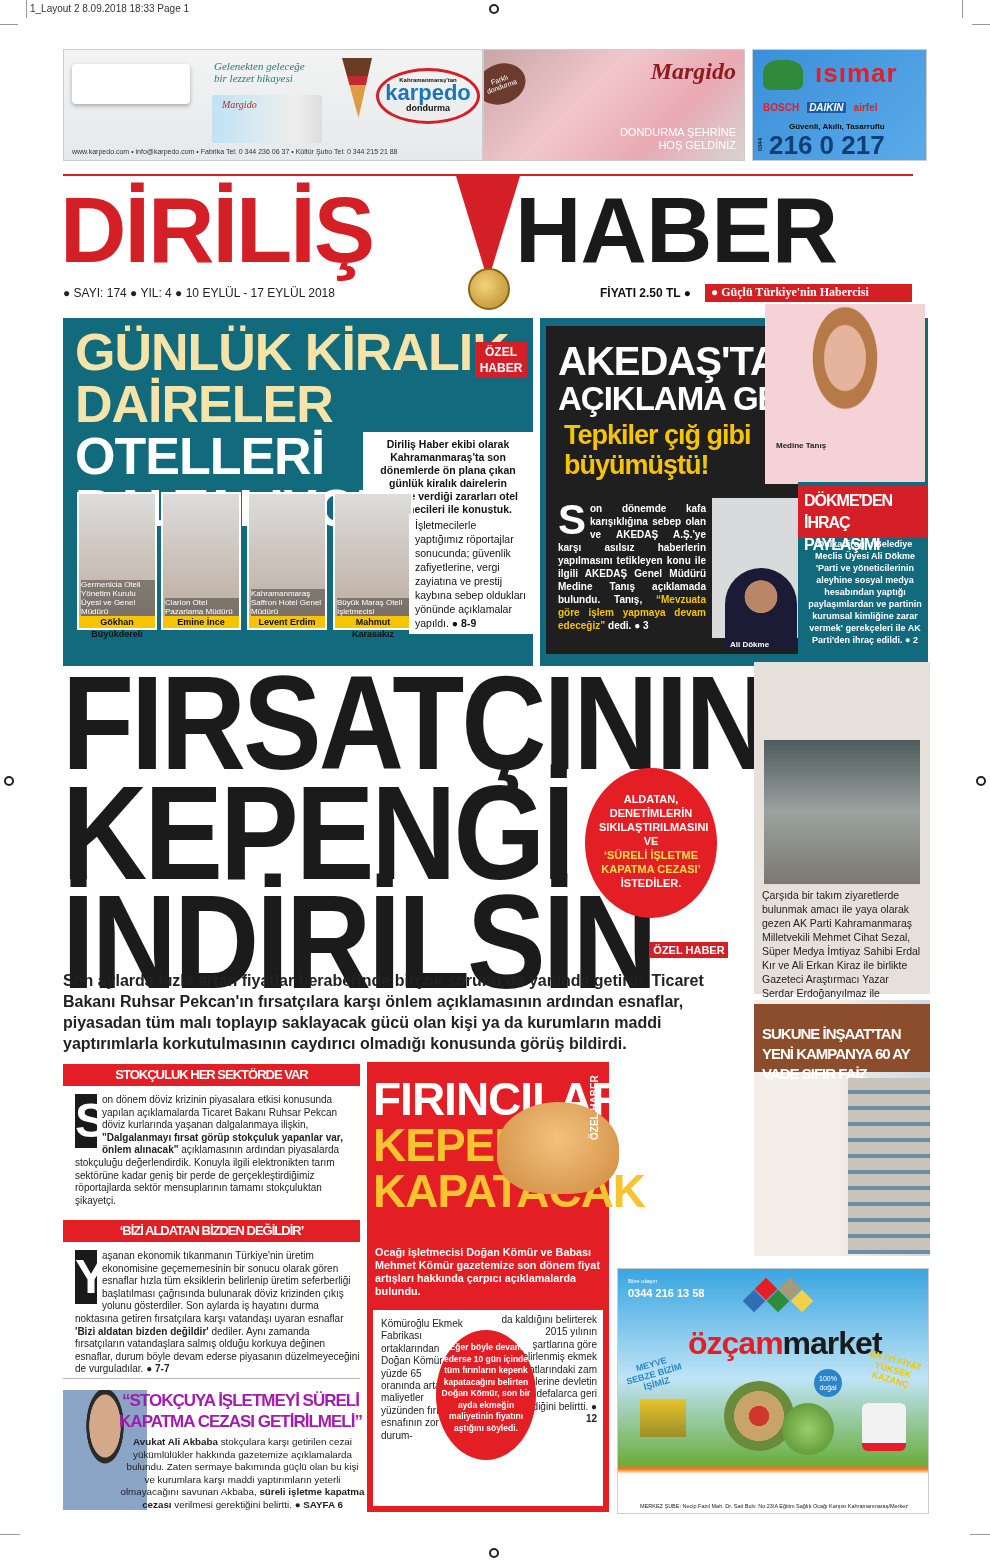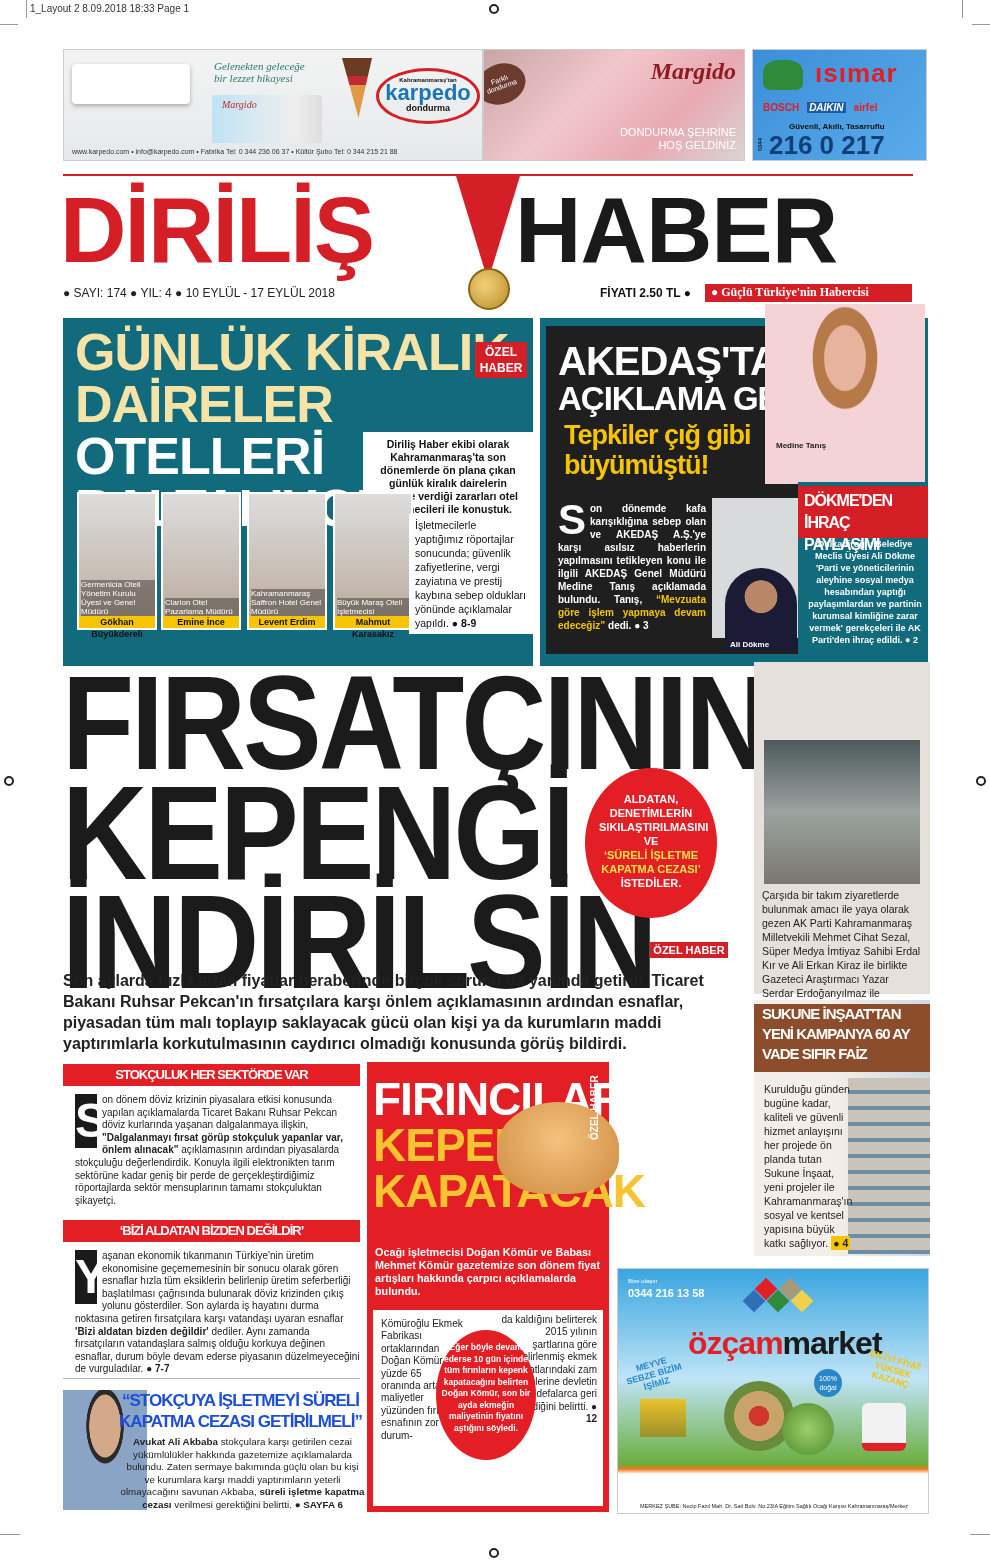--- a/index.html
+++ b/index.html
@@ -61,7 +61,7 @@
 #sezal-photo{left:10px;top:78px;width:156px;height:144px;background:linear-gradient(180deg,#4f5a5c,#9aa3a0 50%,#7c7770)}
 #sezal-body{left:8px;top:226px;width:160px;font-size:10.5px;line-height:14px;color:#222}
 #sukune-box{left:754px;top:1000px;width:176px;height:256px;background:linear-gradient(90deg,#f4eee8 45%,#ccd8e4)}
-#sukune-h{left:0;top:4px;width:176px;height:68px;background:#8b4d2b;color:#fff;font-size:15px;line-height:20px;font-weight:bold;padding:0 8px}
+#sukune-h{left:0;top:4px;width:176px;height:68px;background:#8b4d2b;color:#fff;font-size:15px;line-height:20px;font-weight:bold;padding:20px 8px}
 #sukune-bldg{left:94px;top:78px;width:82px;height:176px;background:repeating-linear-gradient(180deg,#c9c3b9 0 12px,#6d8da5 12px 16px)}
 #sukune-body{left:10px;top:82px;width:90px;font-size:10.5px;line-height:14px;color:#222}
 .pg{display:inline-block;background:#f6c400;font-weight:bold;padding:0 2px}

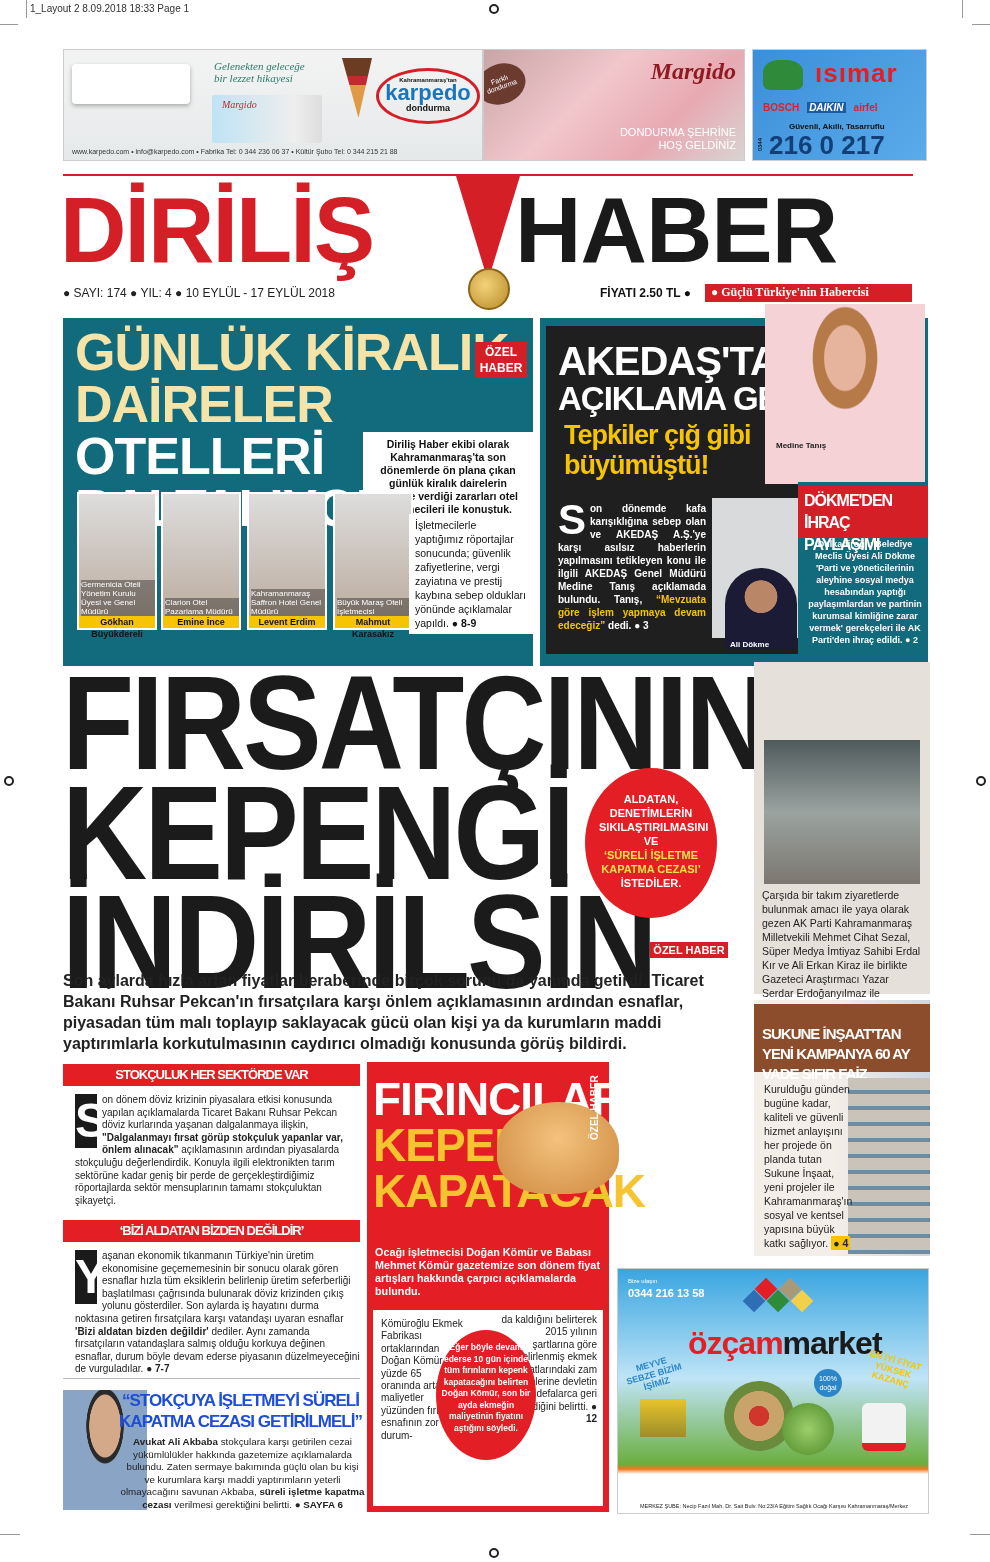--- a/index.html
+++ b/index.html
@@ -245,10 +245,6 @@
 <div class="abs" id="sukune-box">
   <div class="abs cond" id="sukune-h">SUKUNE İNŞAAT'TAN YENİ KAMPANYA 60 AY VADE SIFIR FAİZ</div>
   <div class="abs" id="sukune-bldg"></div>
-  <div class="abs" id="sukune-body">
-    <span>Kurulduğu günden bugüne kadar, kaliteli ve güvenli hizmet anlayışını her projede ön planda tutan Sukune İnşaat, yeni projeler ile Kahramanmaraş'ın sosyal ve kentsel yapısına büyük katkı sağlıyor.</span>
-    <span class="pg">● 4</span>
-  </div>
 </div>
 
 <div class="abs sec-h cond" id="stok-h">STOKÇULUK HER SEKTÖRDE VAR</div>

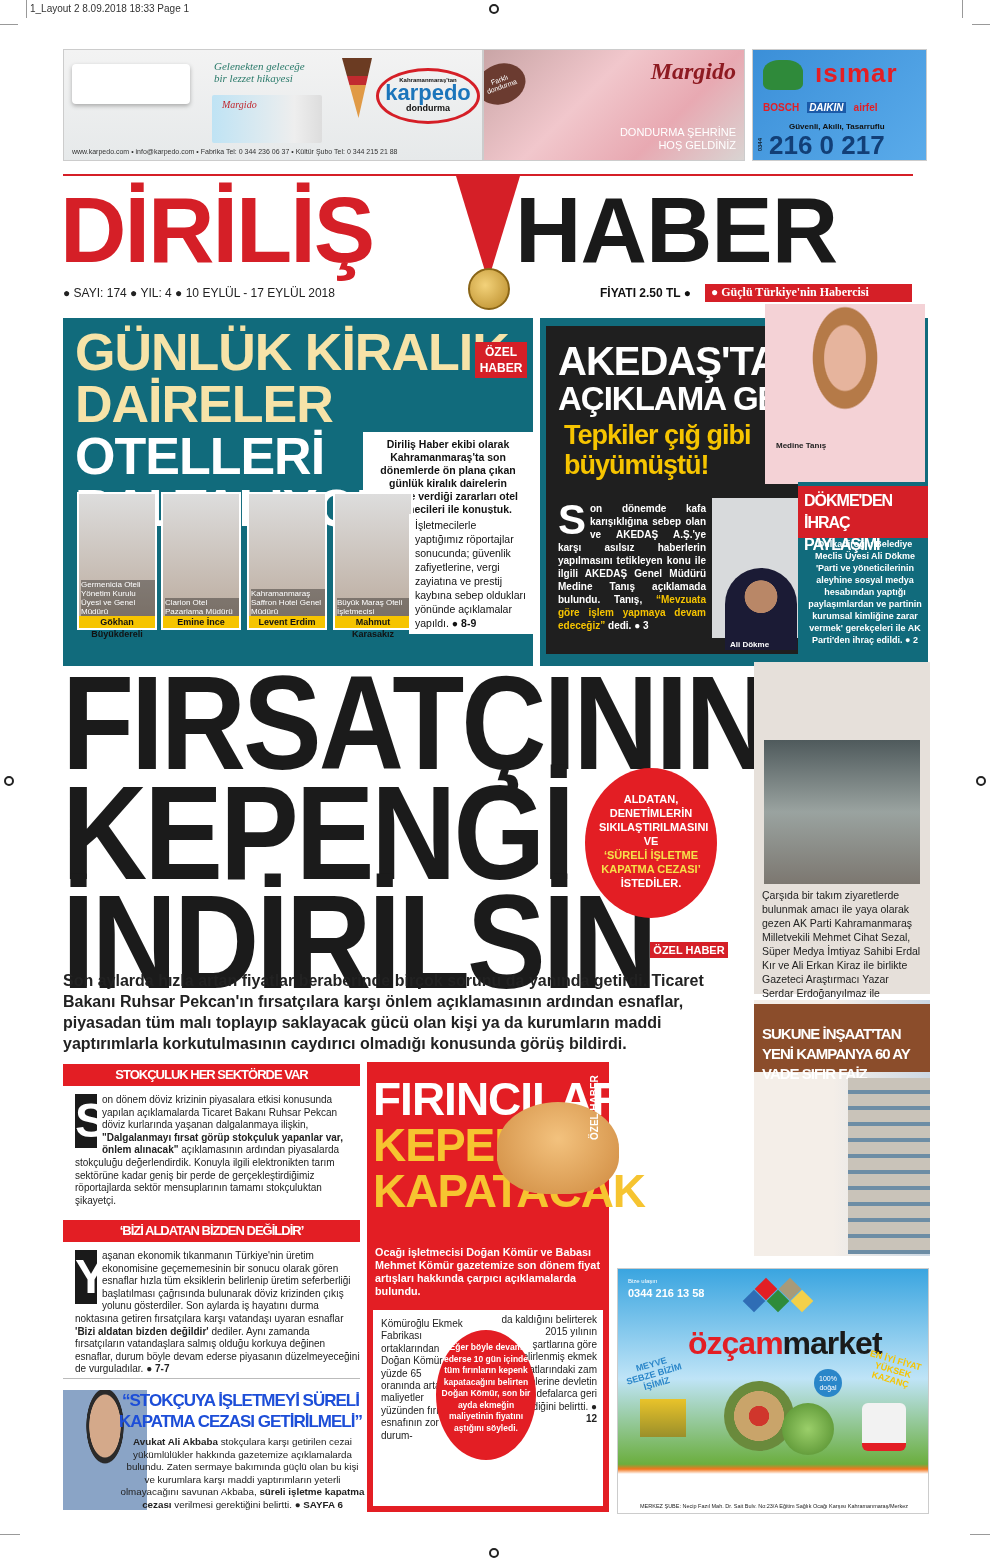--- a/index.html
+++ b/index.html
@@ -73,7 +73,7 @@
 #bizi-h{left:63px;top:1220px;width:297px}
 #bizi-body{left:75px;top:1250px;width:285px;font-size:10px;line-height:12.6px;color:#222}
 #akbaba-photo{left:63px;top:1390px;width:84px;height:120px;background:radial-gradient(ellipse at 50% 30%,#d4a98a 0 26%,#2a2a2a 27% 31%,#8aa4c6 32%)}
-#akbaba-h{left:118px;top:1390px;width:245px;font-size:17px;line-height:21px;color:#1d4ed8;font-weight:bold;text-align:center}
+#akbaba-h{left:118px;top:1390px;width:245px;font-size:17px;line-height:21px;color:#a21caf;font-weight:bold;text-align:center}
 #akbaba-body{left:120px;top:1436px;width:245px;font-size:9.8px;line-height:12.6px;color:#222;text-align:center}
 
 #firin-box{left:367px;top:1062px;width:242px;height:450px;background:#e31e24}

